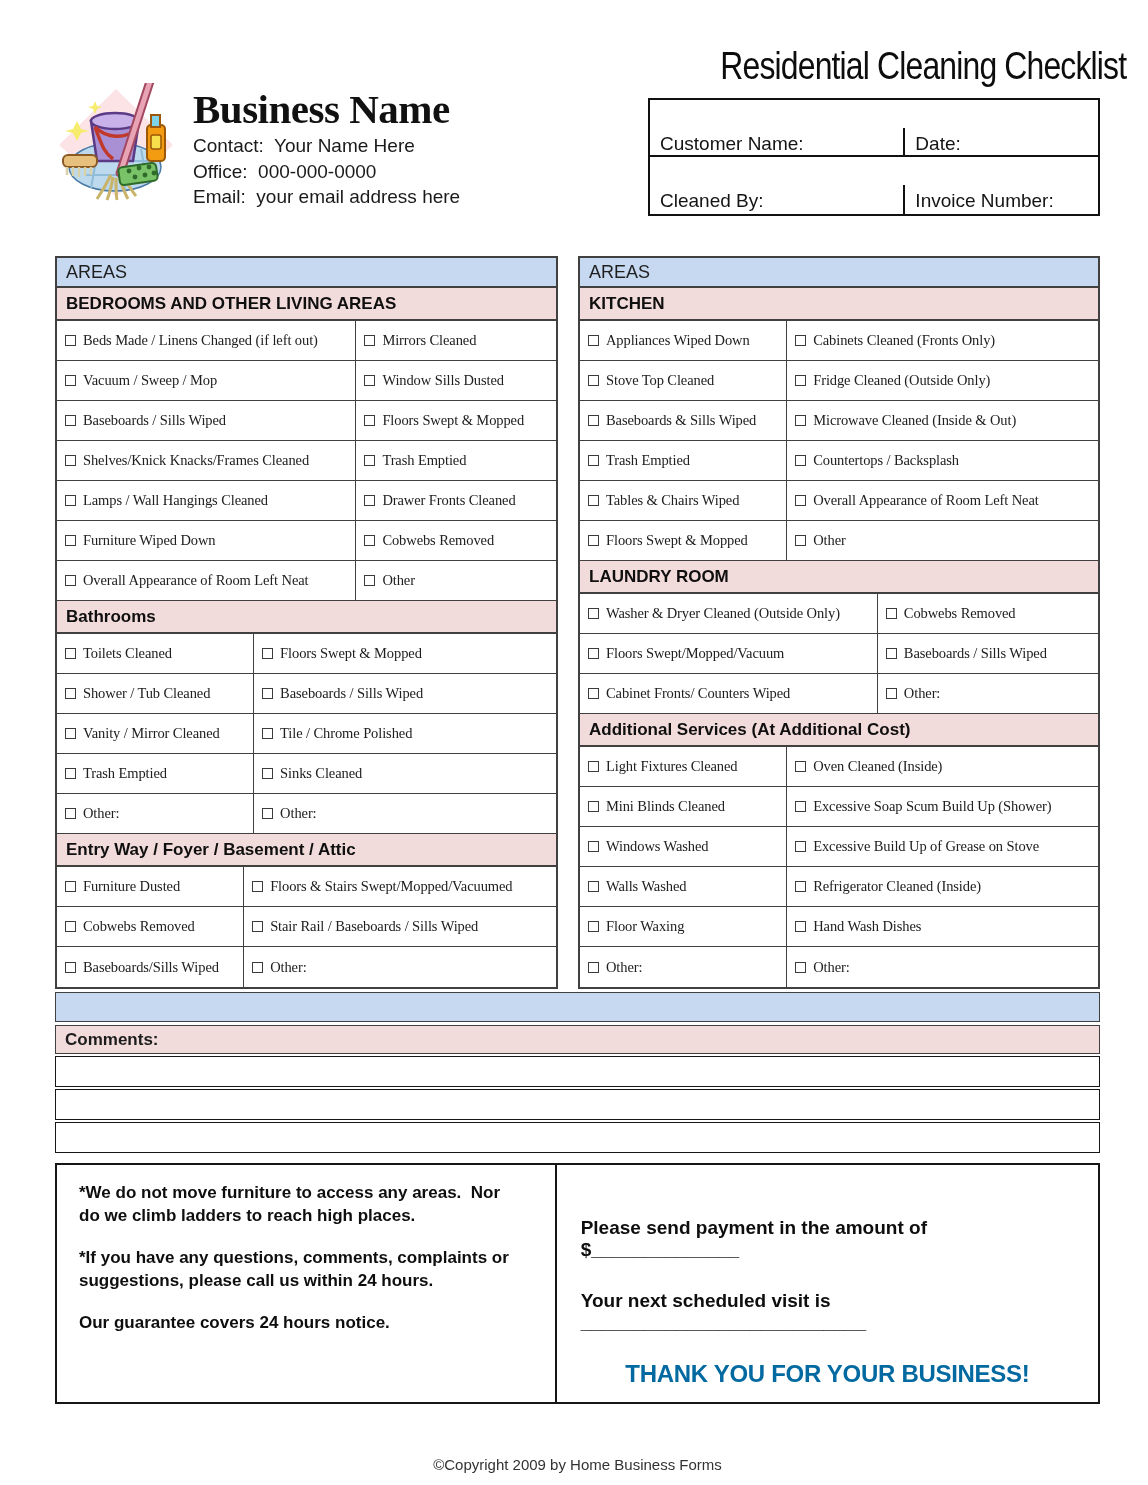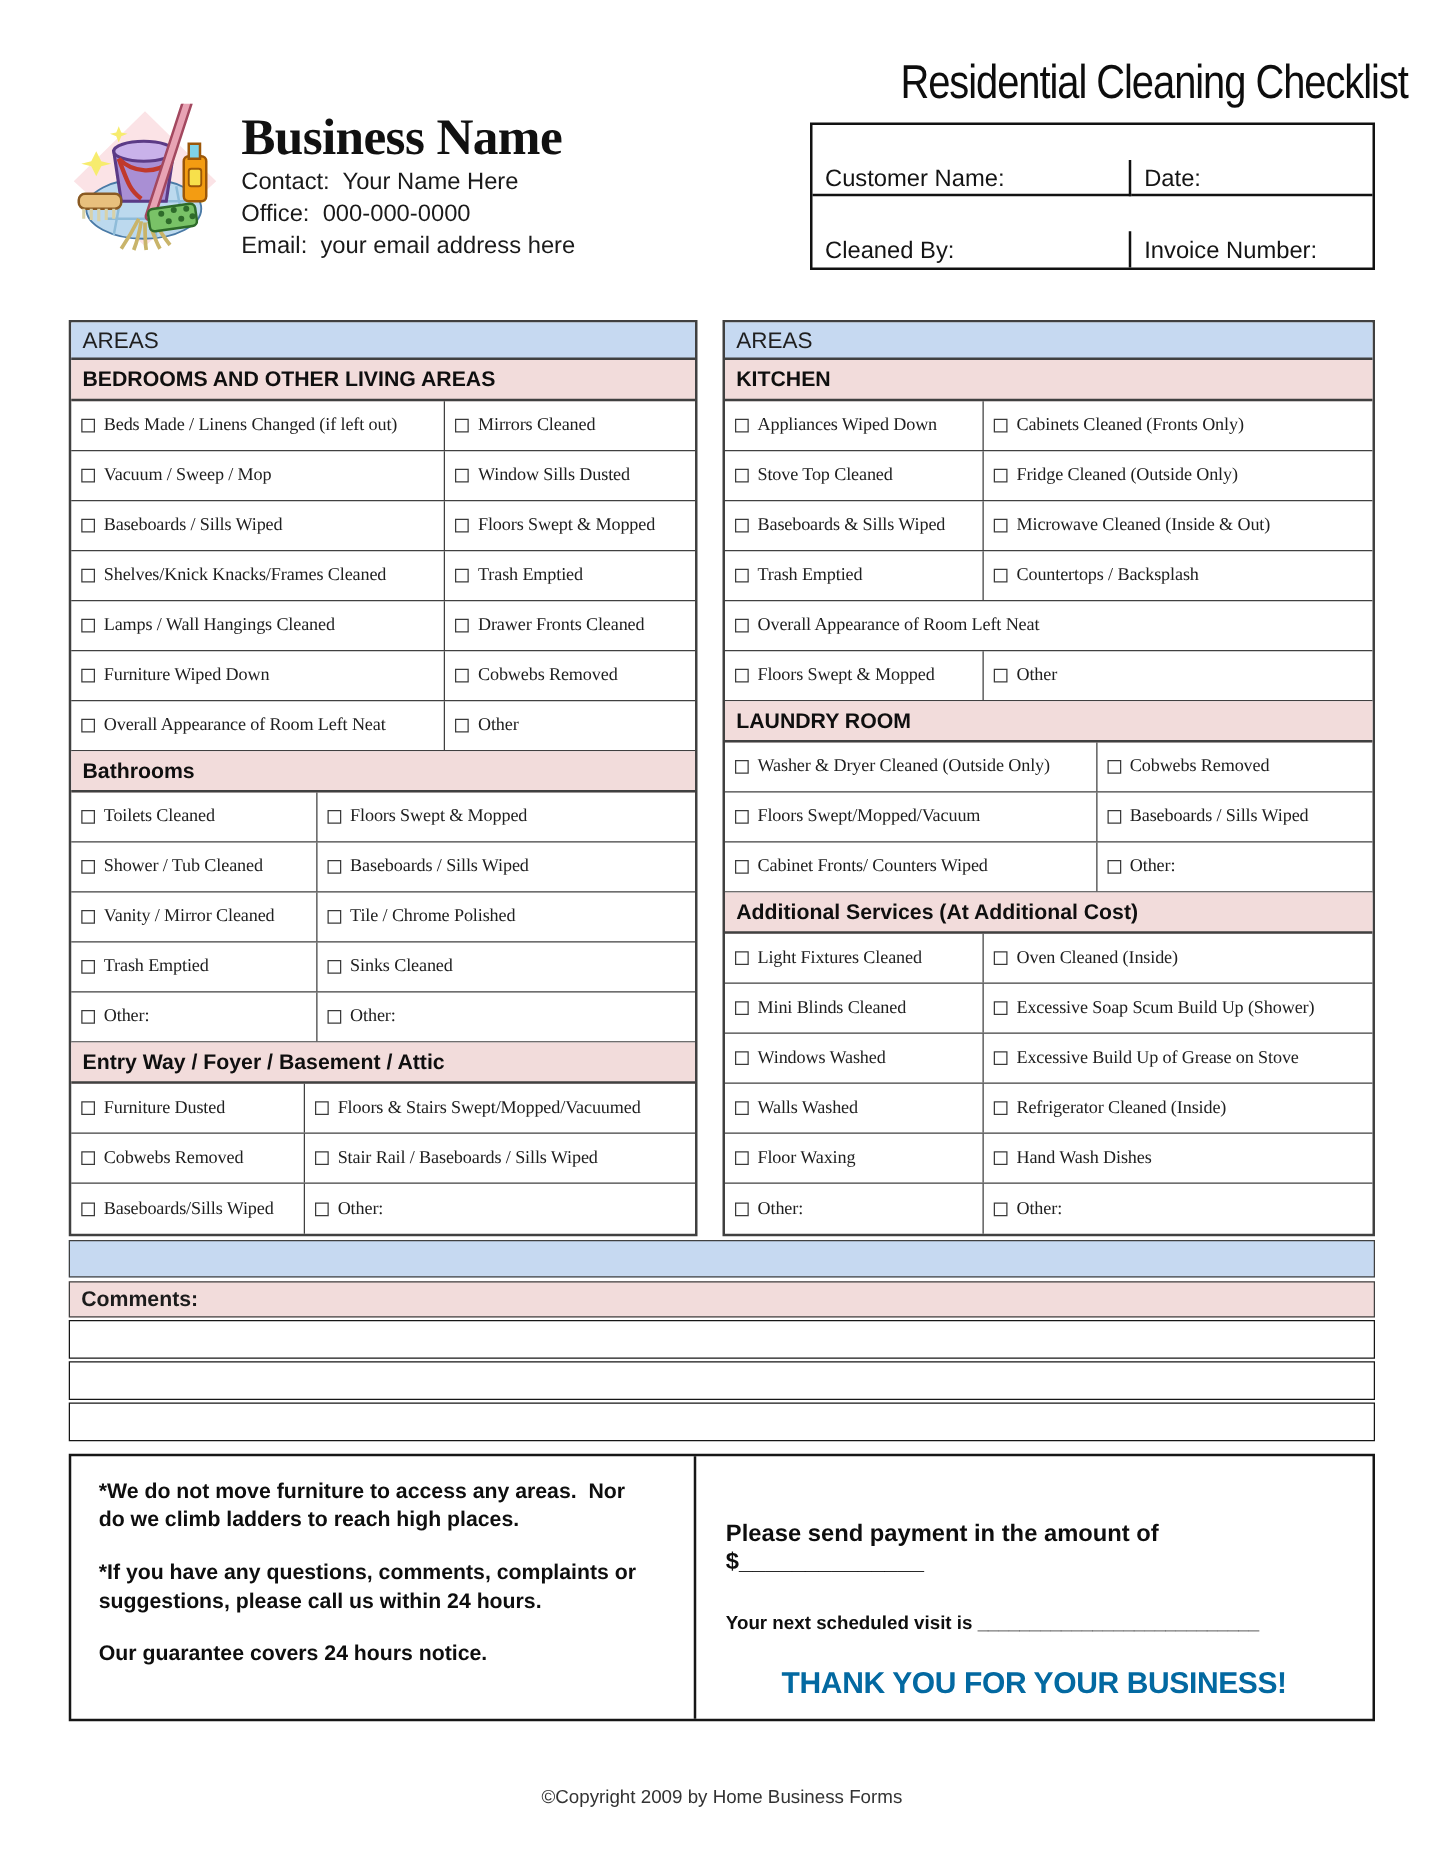--- a/index.html
+++ b/index.html
@@ -343,6 +343,10 @@
             </div>
           </div>
           <div class="check-row">
+            <div class="check-cell c0 sec-kitchen">
+              <span class="checkbox"></span>
+              <span class="check-label">Tables &amp; Chairs Wiped</span>
+            </div>
             <div class="check-cell c1 sec-kitchen">
               <span class="checkbox"></span>
               <span class="check-label">Overall Appearance of Room Left Neat</span>

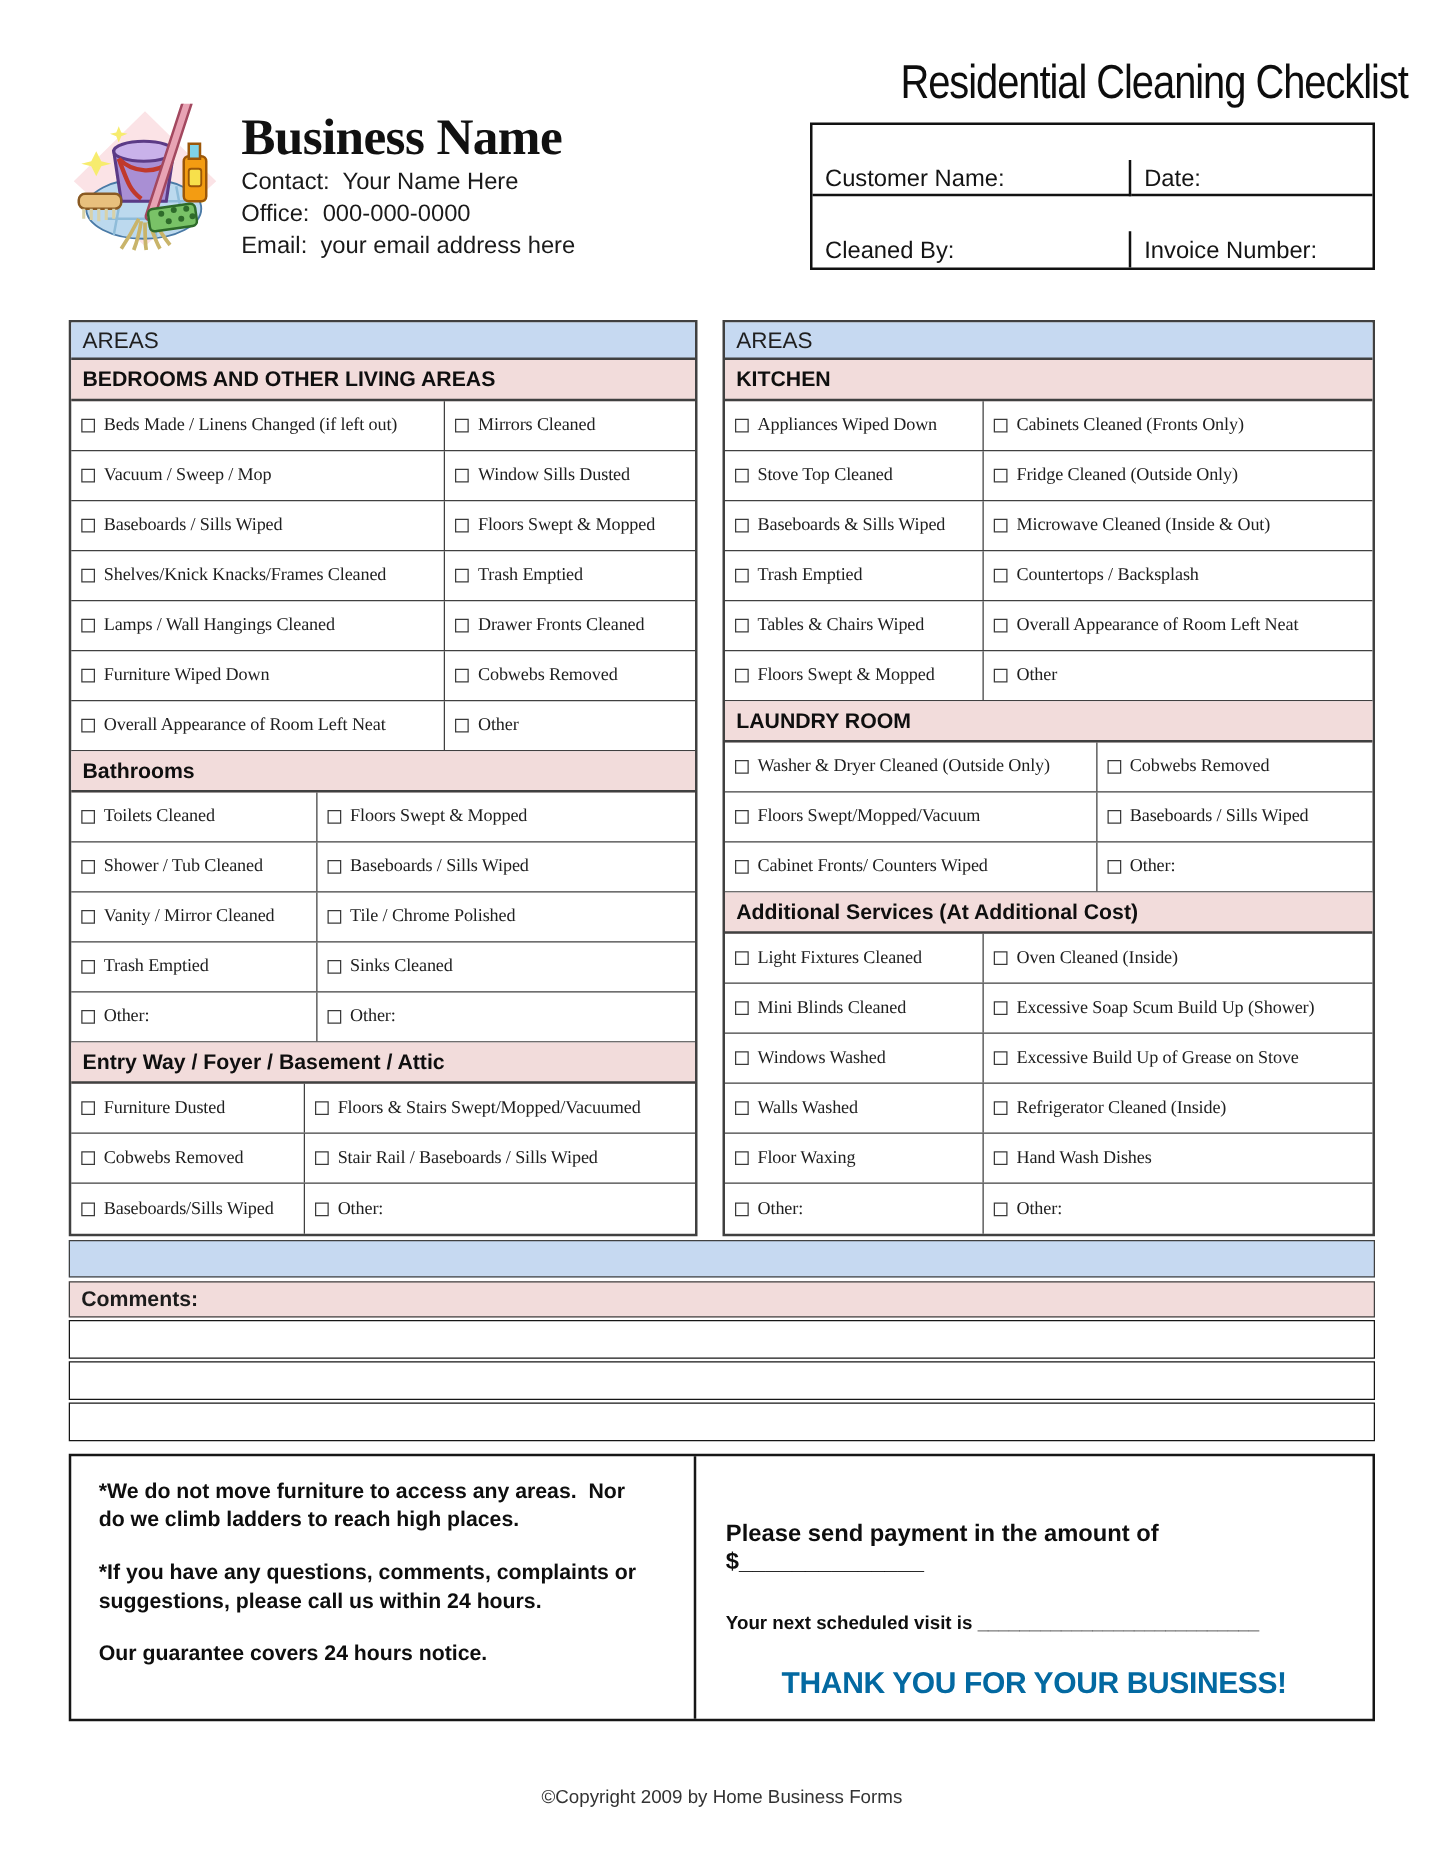--- a/index.html
+++ b/index.html
@@ -63,7 +63,7 @@
   .note-p:last-child{margin-bottom:0;}
   .payment{flex:1;padding:10px 24px 14px 24px;display:flex;flex-direction:column;}
   .pay-line{font-weight:bold;font-size:19px;margin-top:42px;color:#0e0e0e;}
-  .visit-line{font-weight:bold;font-size:15px;margin-top:29px;color:#0e0e0e;}
+  .visit-line{font-weight:bold;font-size:19px;margin-top:29px;color:#0e0e0e;}
   .thanks{font-weight:bold;font-size:24px;margin-top:26px;text-align:center;letter-spacing:-0.3px;color:#0369a1;}
 
   .copyright{text-align:center;font-size:15px;color:#333;margin-top:52px;padding-bottom:18px;}

